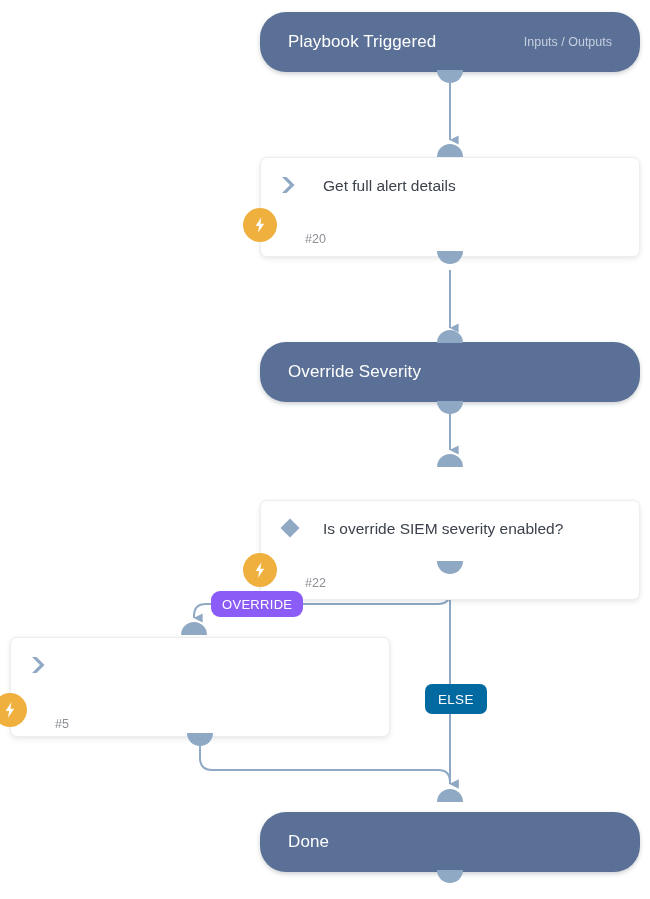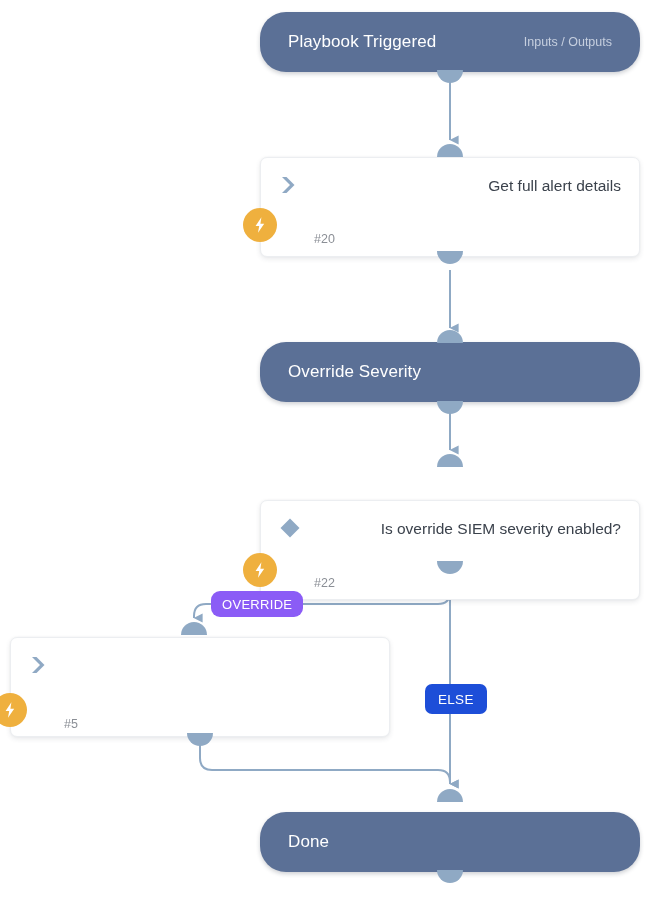--- a/index.html
+++ b/index.html
@@ -83,7 +83,6 @@
     font-size: 15.5px;
     line-height: 24px;
     color: #3b424c;
-    text-align: right;
   }
   .card-badge {
     position: absolute;

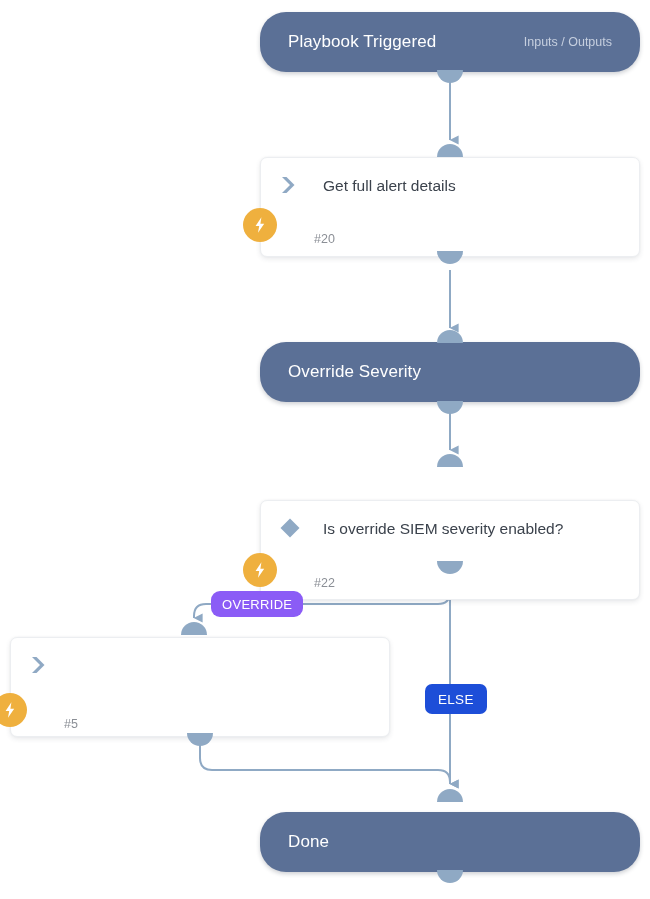--- a/index.html
+++ b/index.html
@@ -98,7 +98,7 @@
   }
   .card-num {
     position: absolute;
-    left: 53px;
+    left: 44px;
     font-size: 12.5px;
     color: #8b8f96;
   }

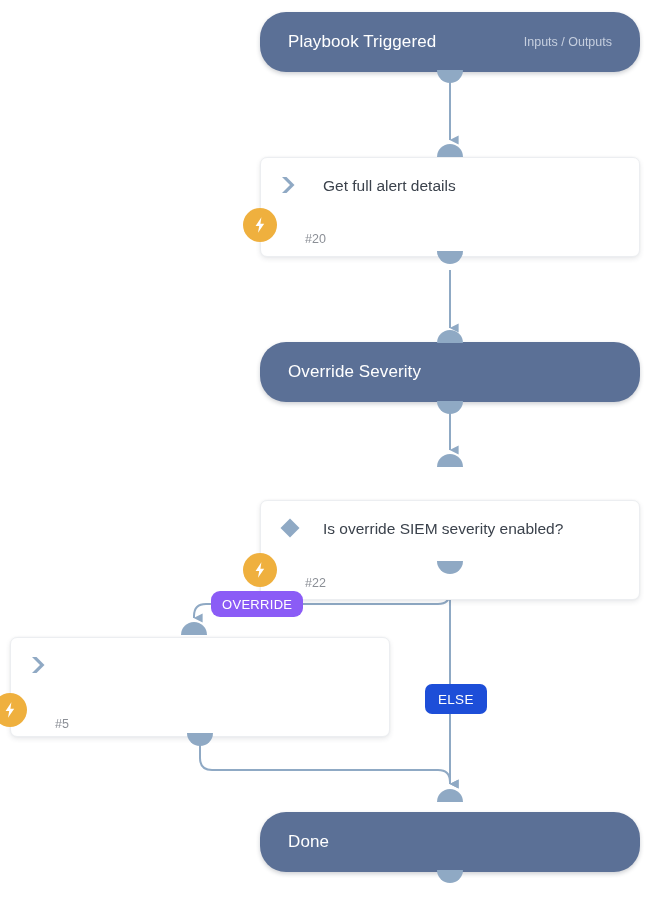--- a/index.html
+++ b/index.html
@@ -138,7 +138,7 @@
     height: 26px;
   }
   .pill-else {
-    background: #1d4ed8;
+    background: #0369a1;
     color: #ffffff;
     padding: 0 13px;
     height: 30px;

